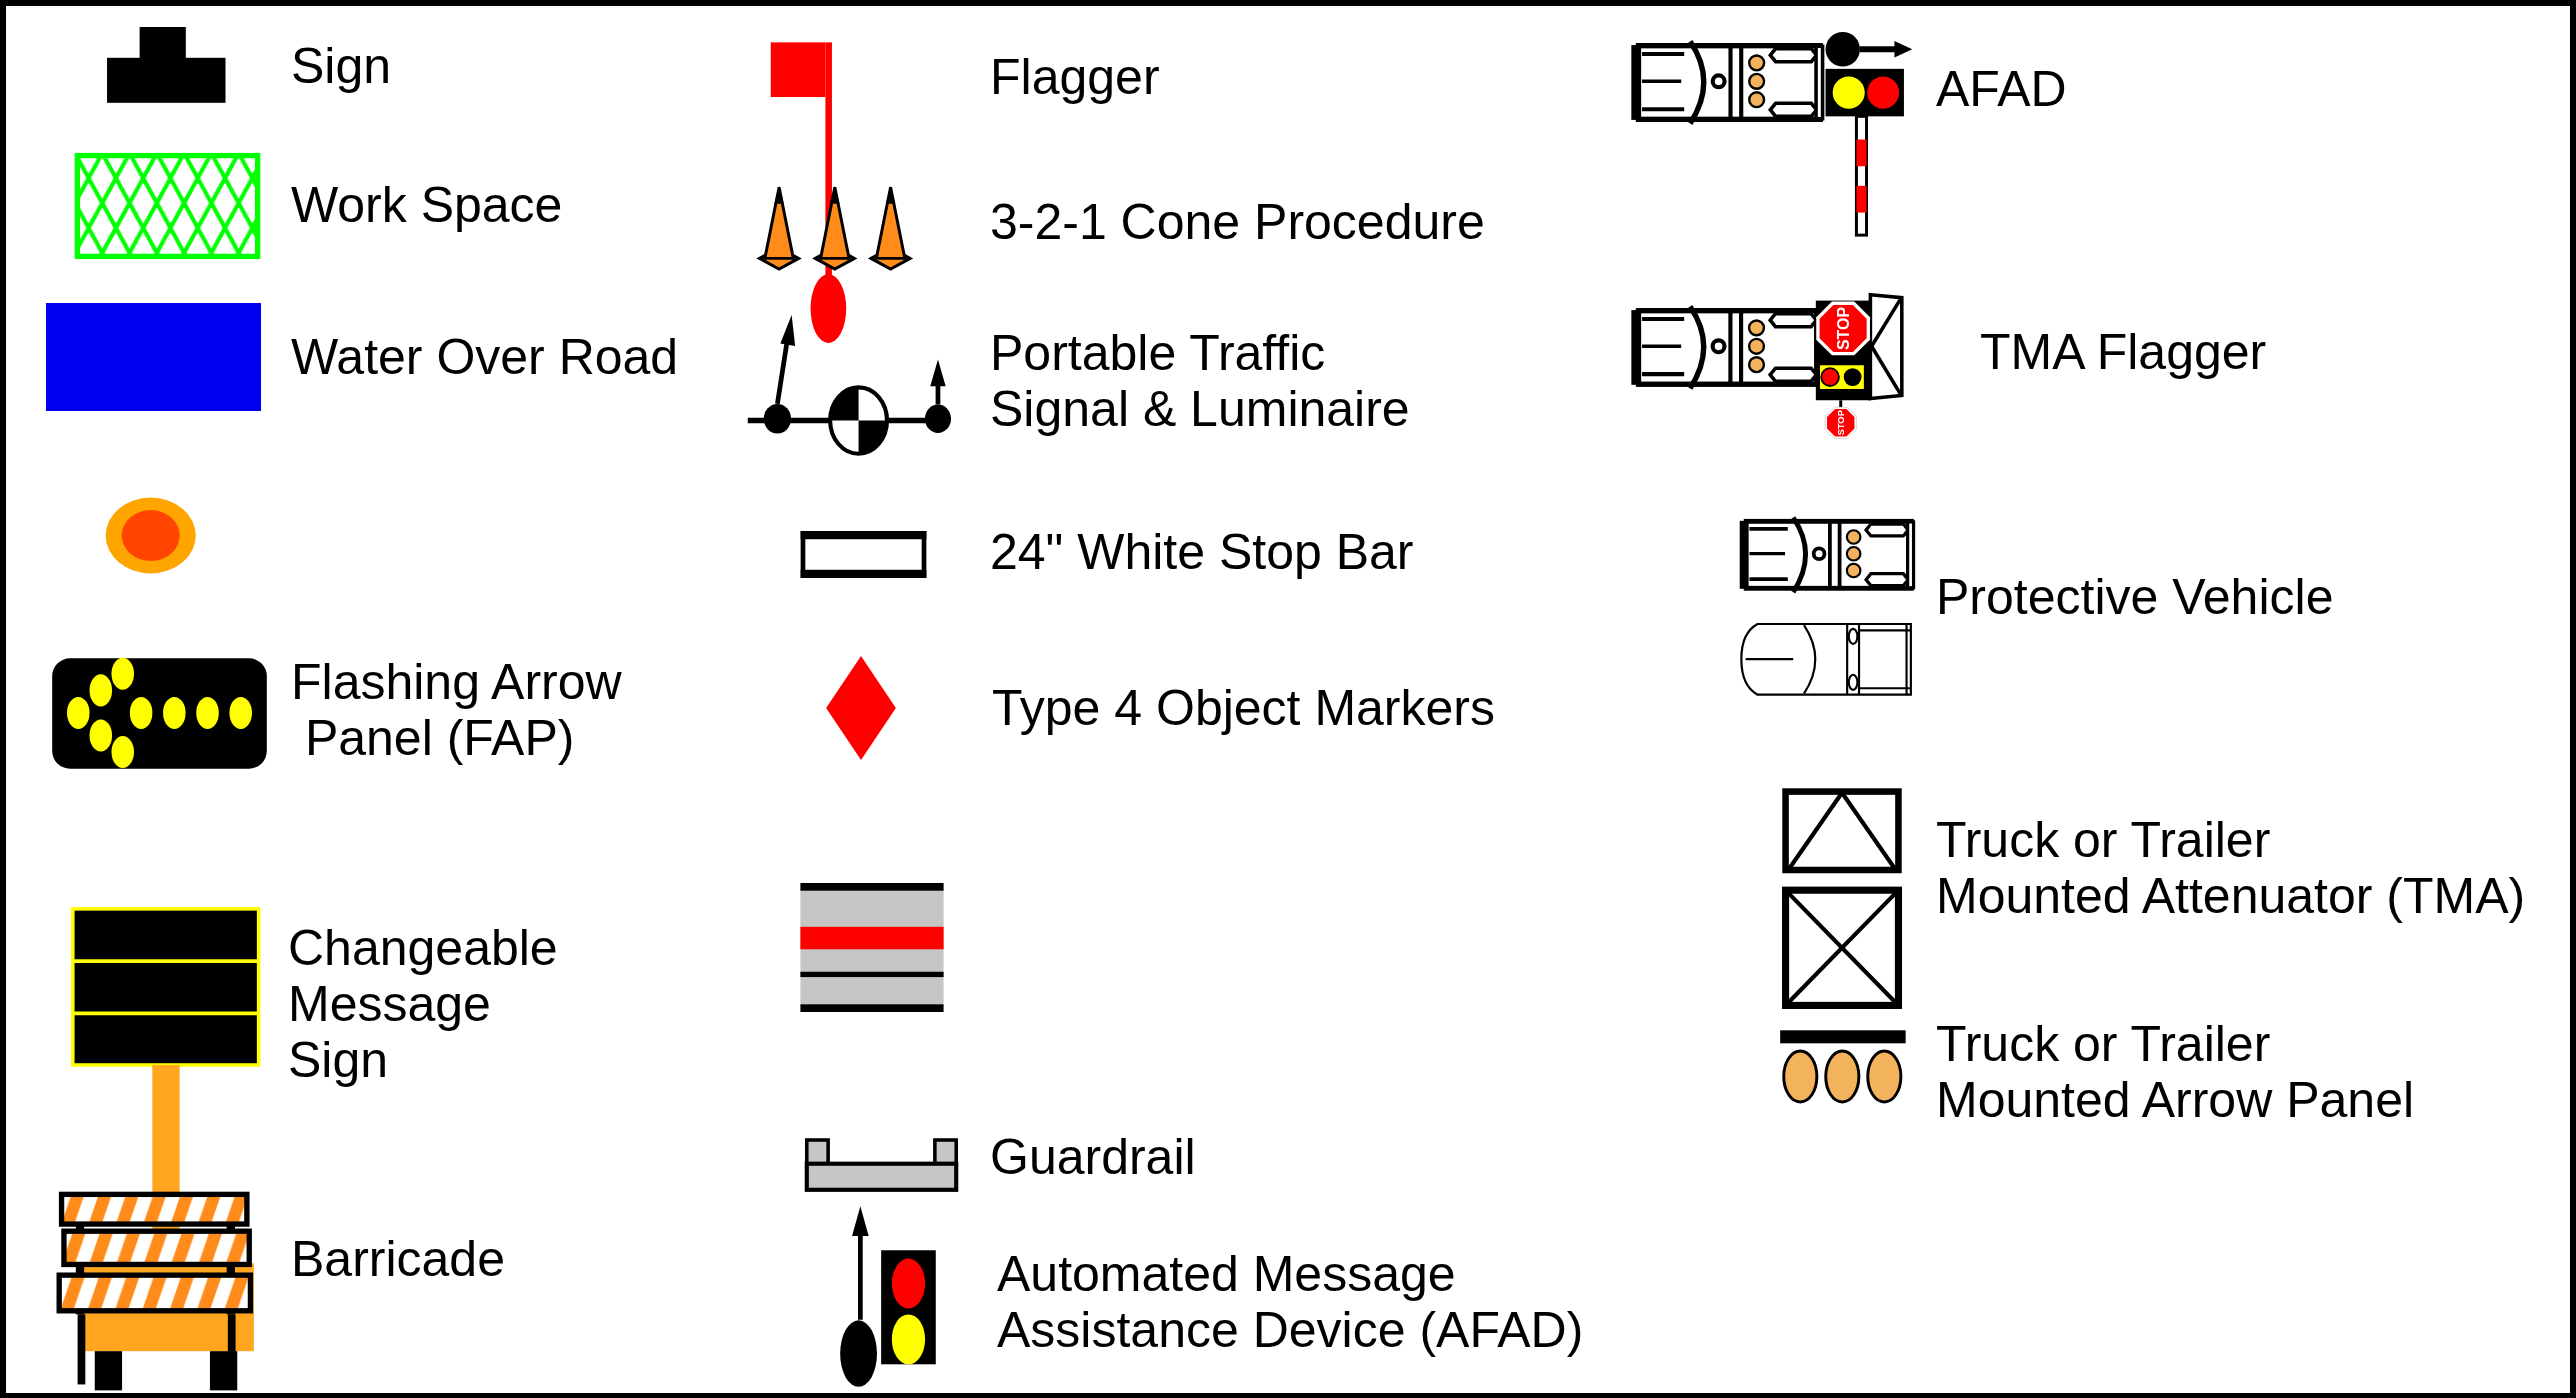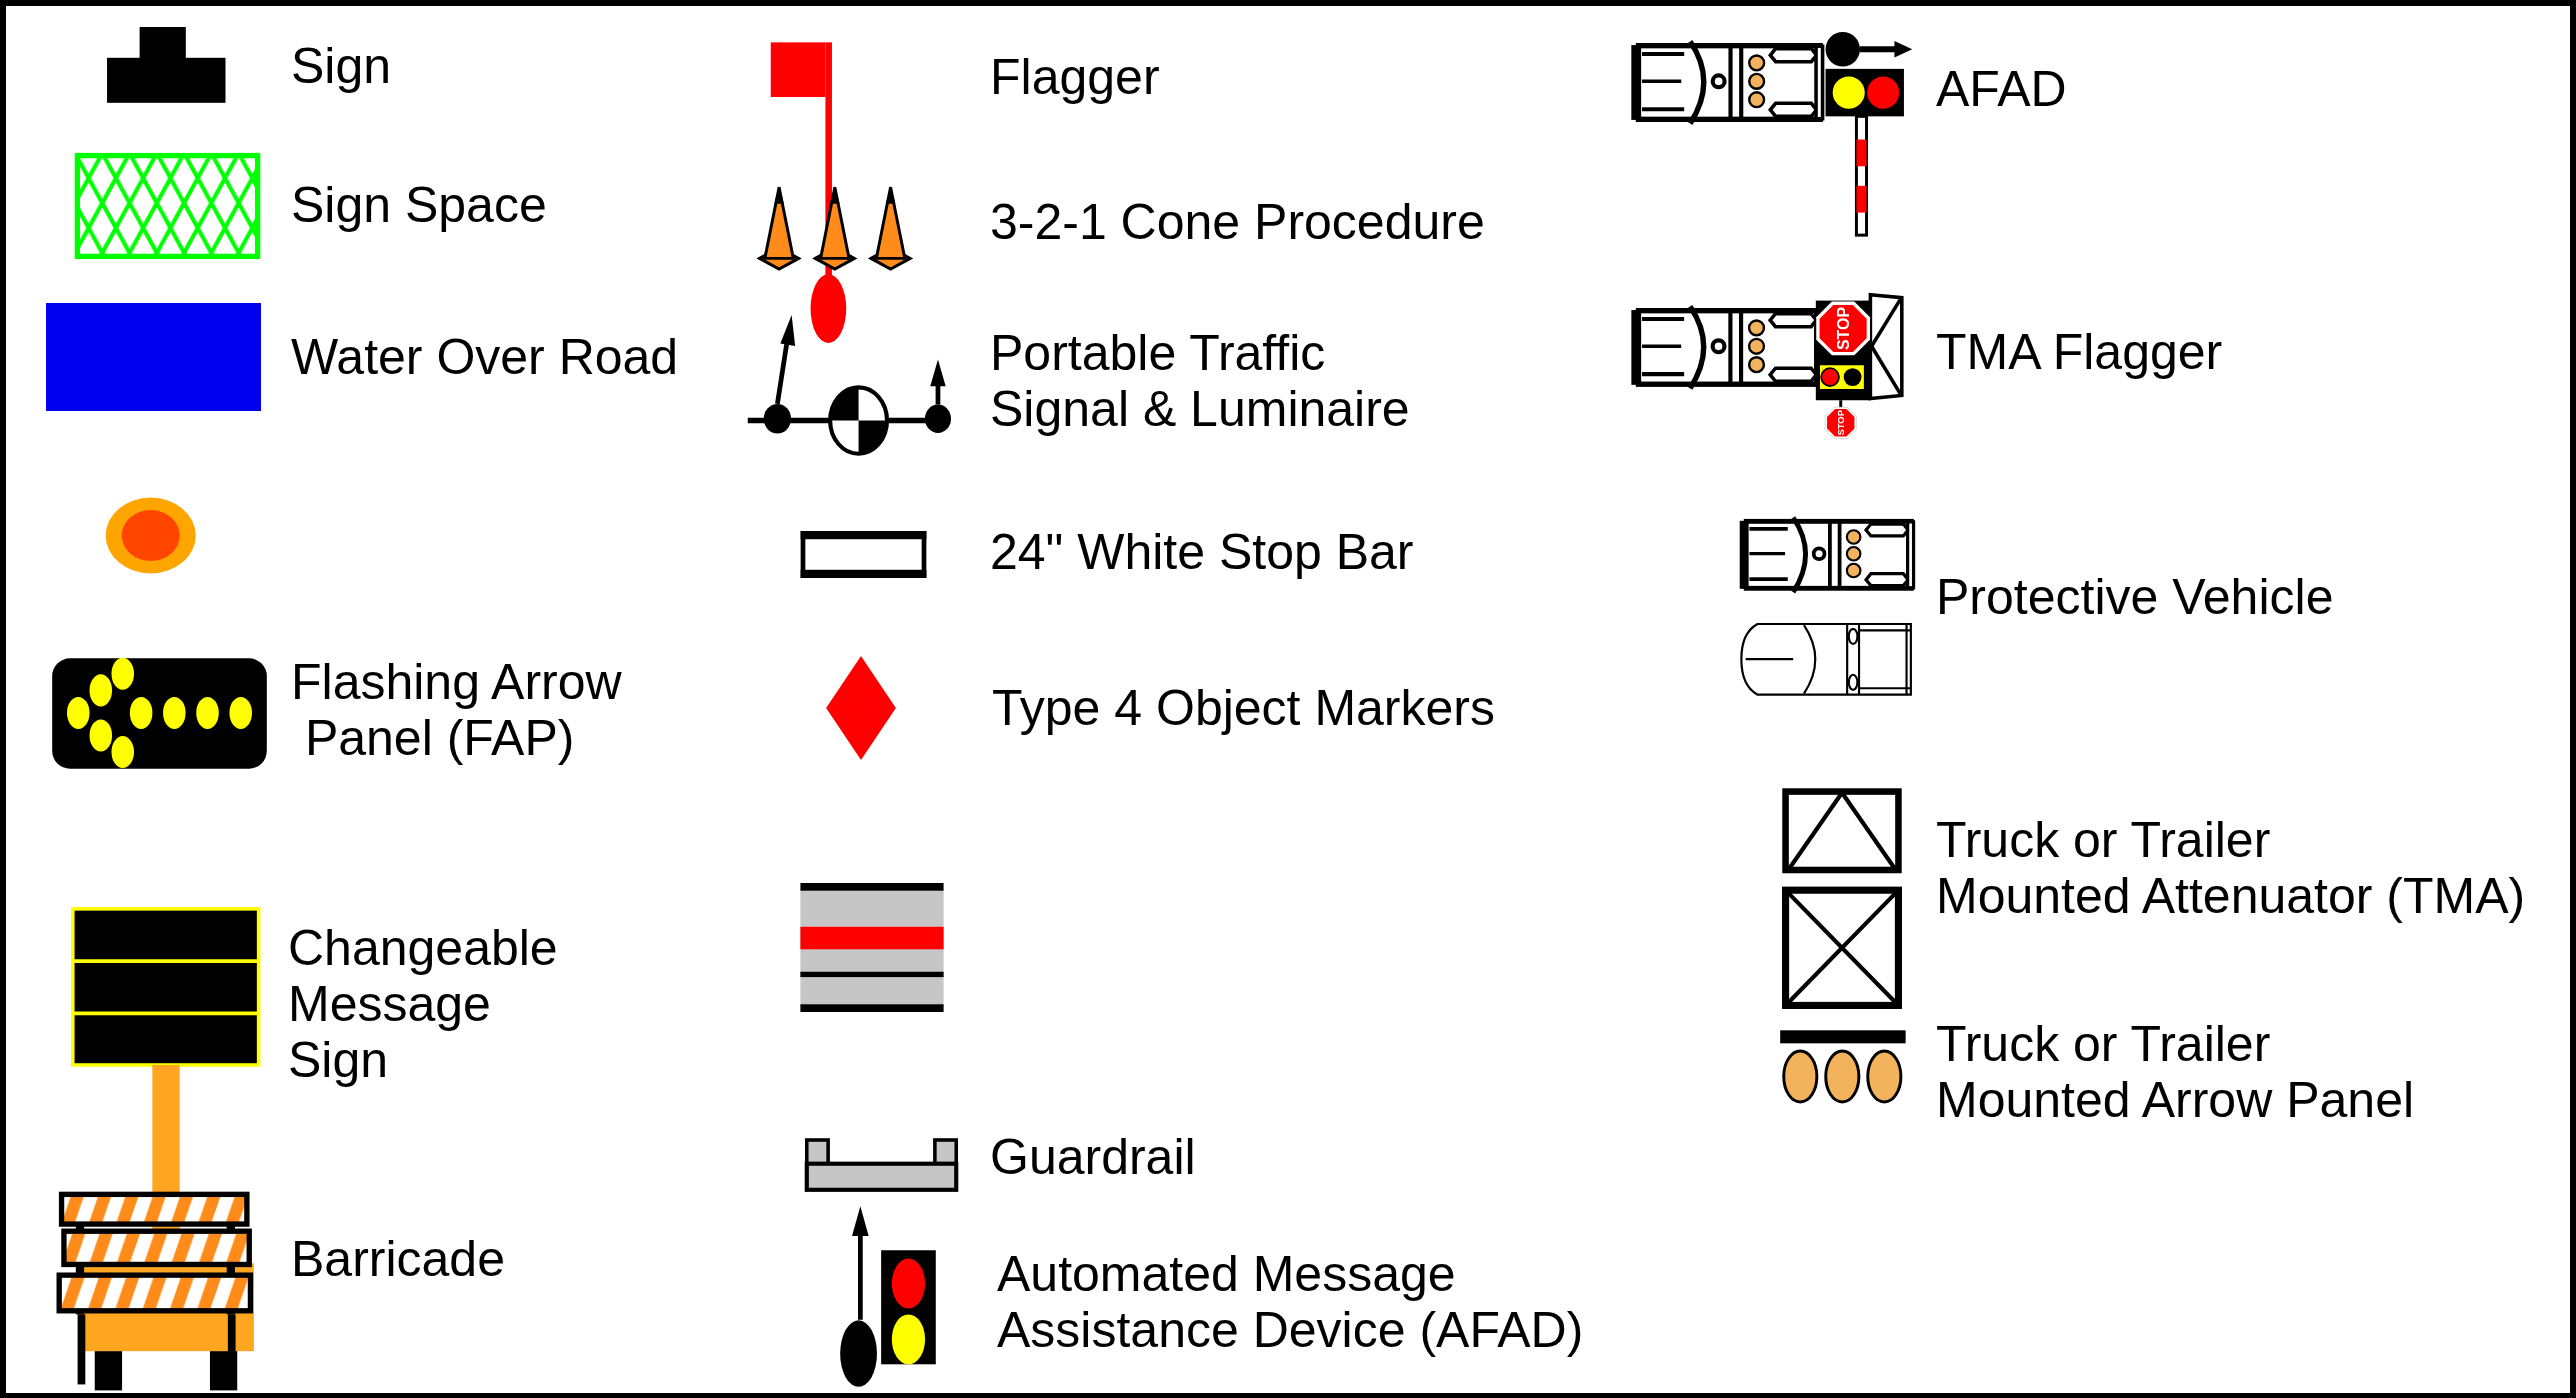--- a/index.html
+++ b/index.html
@@ -69,7 +69,7 @@
   <svg class="sym" style="left:75px;top:153px" width="185" height="106" viewBox="0 0 312 178">
     <rect x="4" y="4" width="304" height="170" fill="url(#greenHatch)" stroke="#00FF00" stroke-width="9"></rect>
   </svg>
-  <div class="label" style="left:291px;top:177px">Sign Space</div>
+  <div class="label" style="left:291px;top:177px">Work Space</div>
 
   <div class="sym" style="left:46px;top:303px;width:215px;height:108px;background:#0000F0"></div>
   <div class="label" style="left:291px;top:329px">Water Over Road</div>

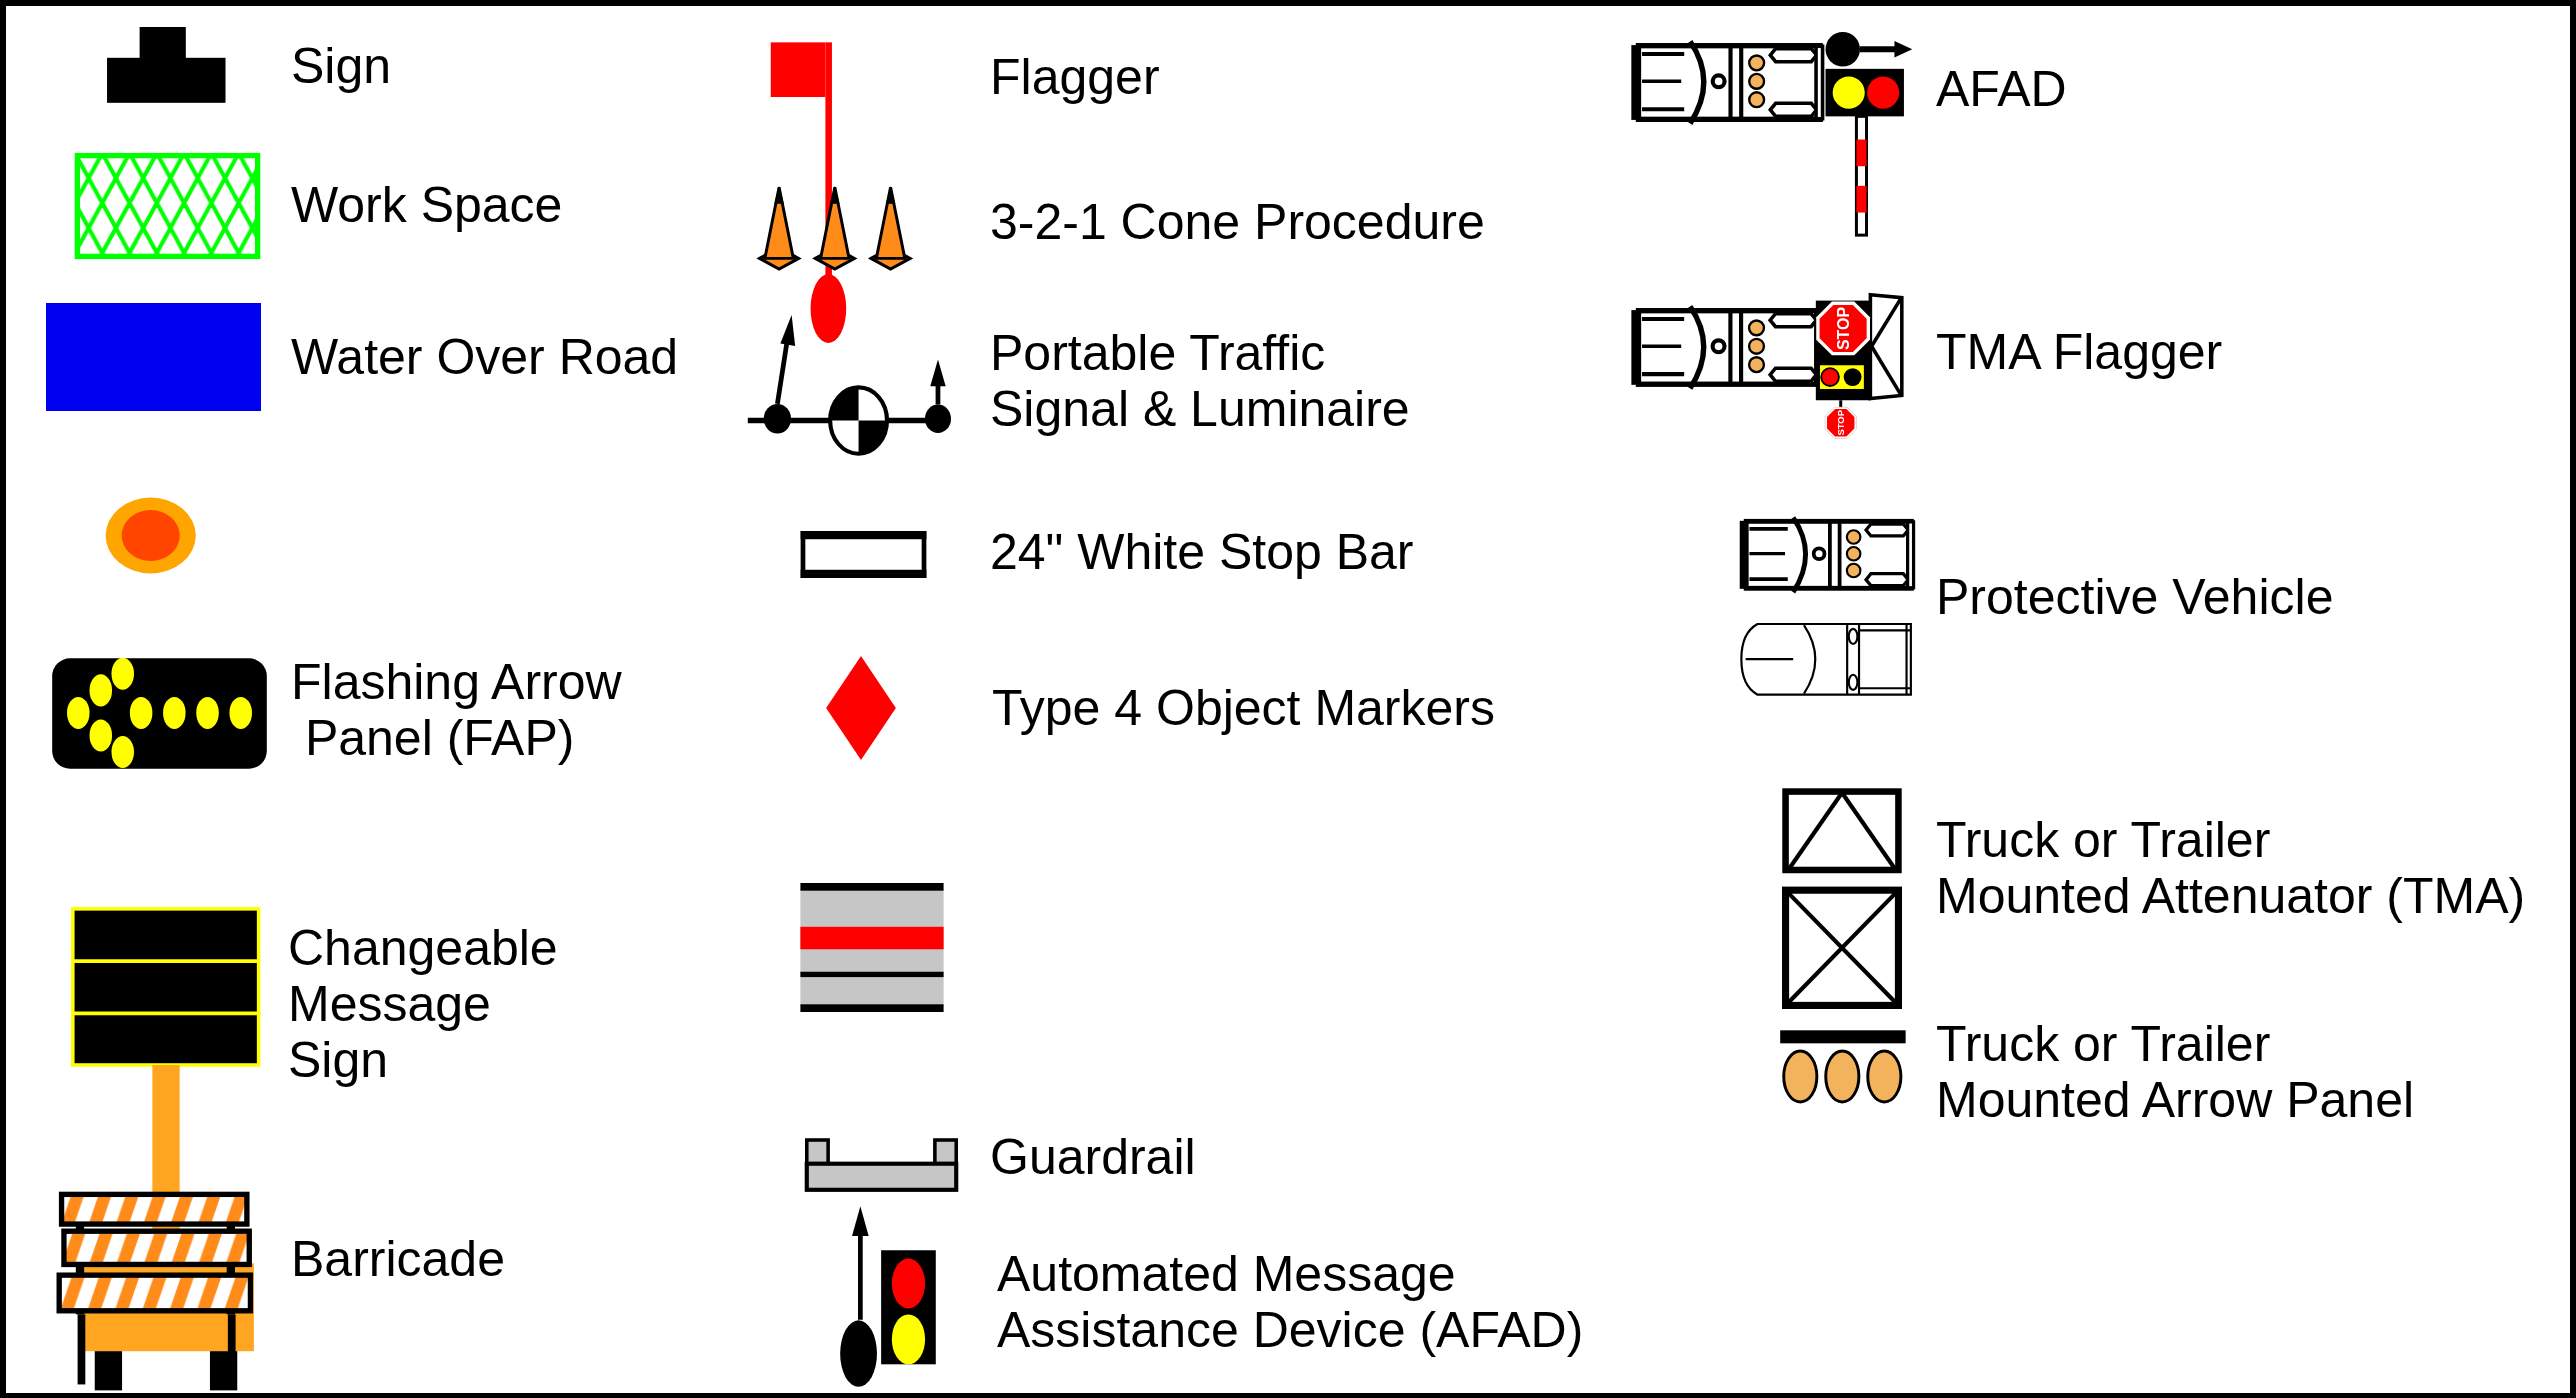--- a/index.html
+++ b/index.html
@@ -230,7 +230,7 @@
     <polygon points="385.1,243.6 371.6,257.1 352.4,257.1 338.9,243.6 338.9,224.4 352.4,210.9 371.6,210.9 385.1,224.4" fill="#FF0000"></polygon>
     <text transform="translate(362 234) rotate(-90)" text-anchor="middle" dominant-baseline="central" font-size="16" font-weight="bold" fill="#fff" font-family="Liberation Sans, sans-serif">STOP</text>
   </svg>
-  <div class="label" style="left:1936px;top:324px">TMA Flagger</div>
+  <div class="label" style="left:1980px;top:324px">TMA Flagger</div>
 
   <svg class="sym" style="left:1738px;top:515px" width="193" height="199" viewBox="0 0 325 335">
     <use href="#truckTop" x="2" y="6" width="300" height="122"></use>

